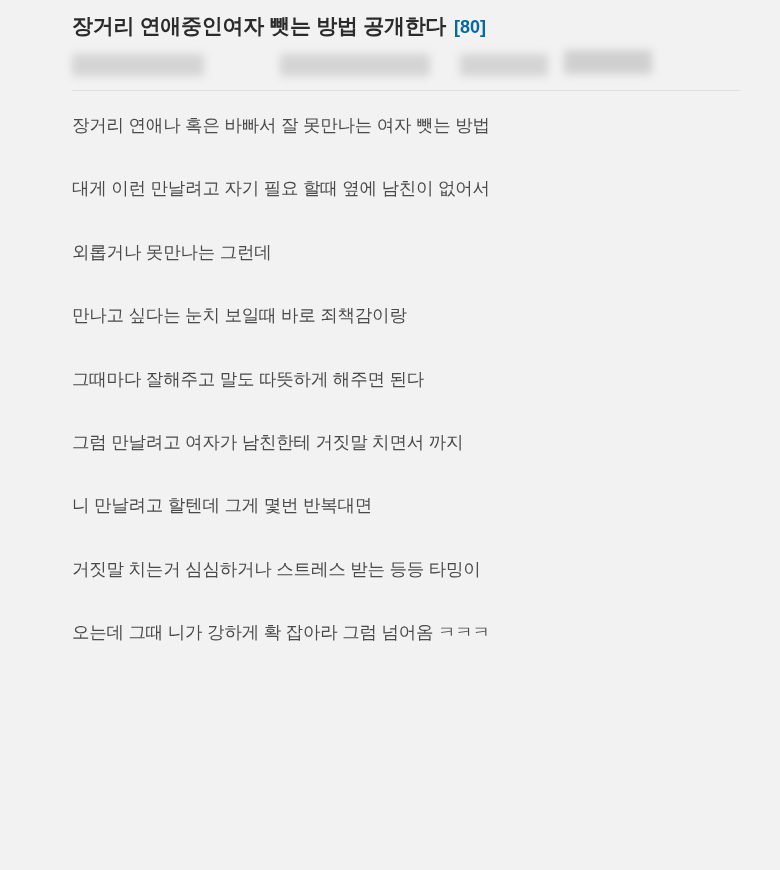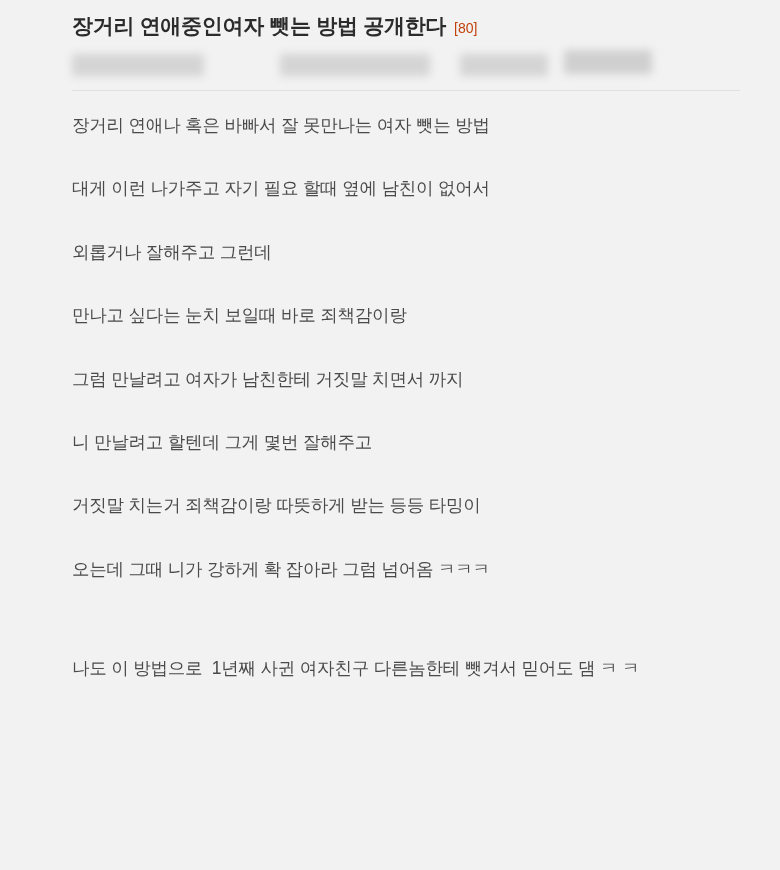--- a/index.html
+++ b/index.html
@@ -37,9 +37,9 @@
     letter-spacing: -0.3px;
   }
   .comment-count {
-    font-size: 14px;
-    color: #c2410c;
-    font-weight: normal;
+    font-size: 18px;
+    color: #0369a1;
+    font-weight: bold;
   }
   .meta-row {
     position: relative;

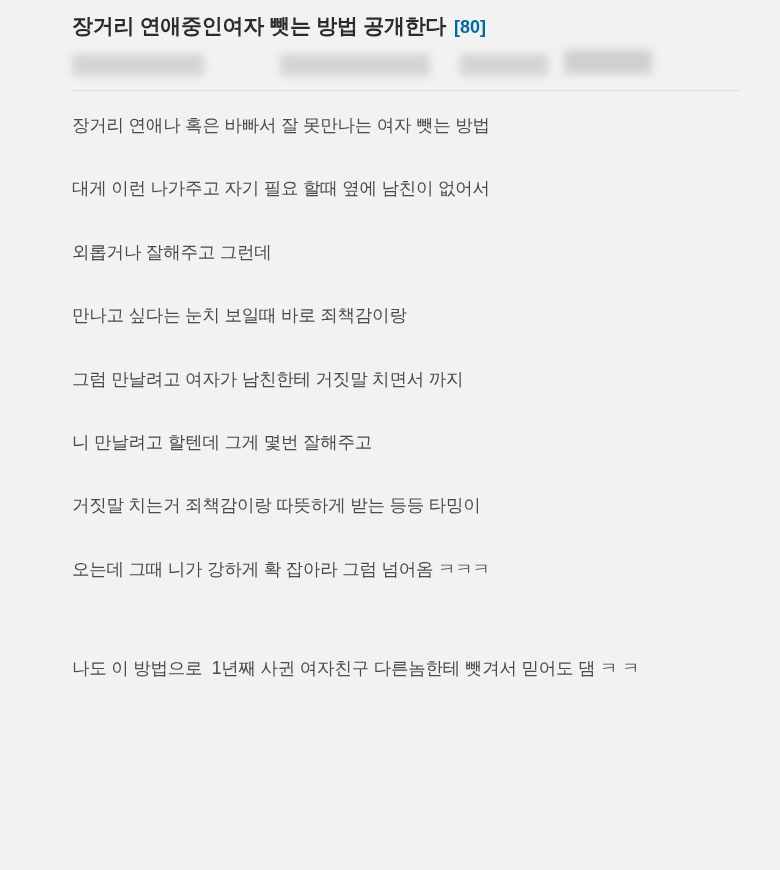--- a/index.html
+++ b/index.html
@@ -102,7 +102,7 @@
 
   <div class="body-text">
     <p class="para">장거리 연애나 혹은 바빠서 잘 못만나는 여자 뺏는 방법</p>
-    <p class="para">대게 이런 나가주고 자기 필요 할때 옆에 남친이 없어서</p>
+    <p class="para">대게 이런 만날려고 자기 필요 할때 옆에 남친이 없어서</p>
     <p class="para">외롭거나 잘해주고 그런데</p>
     <p class="para">만나고 싶다는 눈치 보일때 바로 죄책감이랑</p>
     <p class="para">그럼 만날려고 여자가 남친한테 거짓말 치면서 까지</p>

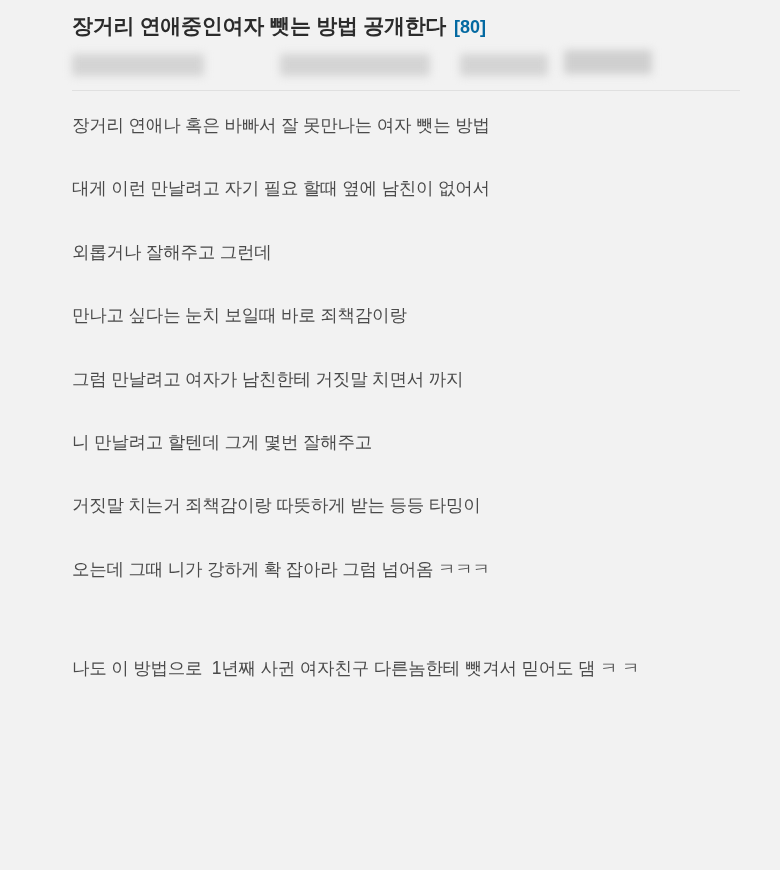--- a/index.html
+++ b/index.html
@@ -103,7 +103,7 @@
   <div class="body-text">
     <p class="para">장거리 연애나 혹은 바빠서 잘 못만나는 여자 뺏는 방법</p>
     <p class="para">대게 이런 만날려고 자기 필요 할때 옆에 남친이 없어서</p>
-    <p class="para">외롭거나 잘해주고 그런데</p>
+    <p class="para">외롭거나 못만나는 그런데</p>
     <p class="para">만나고 싶다는 눈치 보일때 바로 죄책감이랑</p>
     <p class="para">그럼 만날려고 여자가 남친한테 거짓말 치면서 까지</p>
     <p class="para">니 만날려고 할텐데 그게 몇번 잘해주고</p>

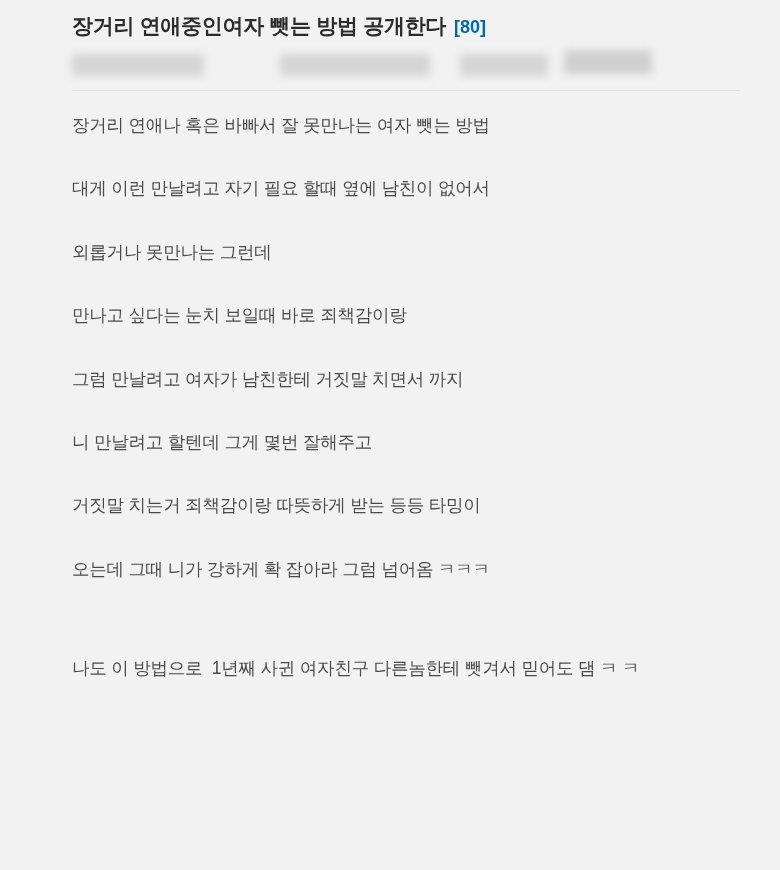--- a/index.html
+++ b/index.html
@@ -105,6 +105,7 @@
     <p class="para">대게 이런 만날려고 자기 필요 할때 옆에 남친이 없어서</p>
     <p class="para">외롭거나 못만나는 그런데</p>
     <p class="para">만나고 싶다는 눈치 보일때 바로 죄책감이랑</p>
+    <p class="para">그때마다 잘해주고 말도 따뜻하게 해주면 된다</p>
     <p class="para">그럼 만날려고 여자가 남친한테 거짓말 치면서 까지</p>
     <p class="para">니 만날려고 할텐데 그게 몇번 잘해주고</p>
     <p class="para">거짓말 치는거 죄책감이랑 따뜻하게 받는 등등 타밍이</p>

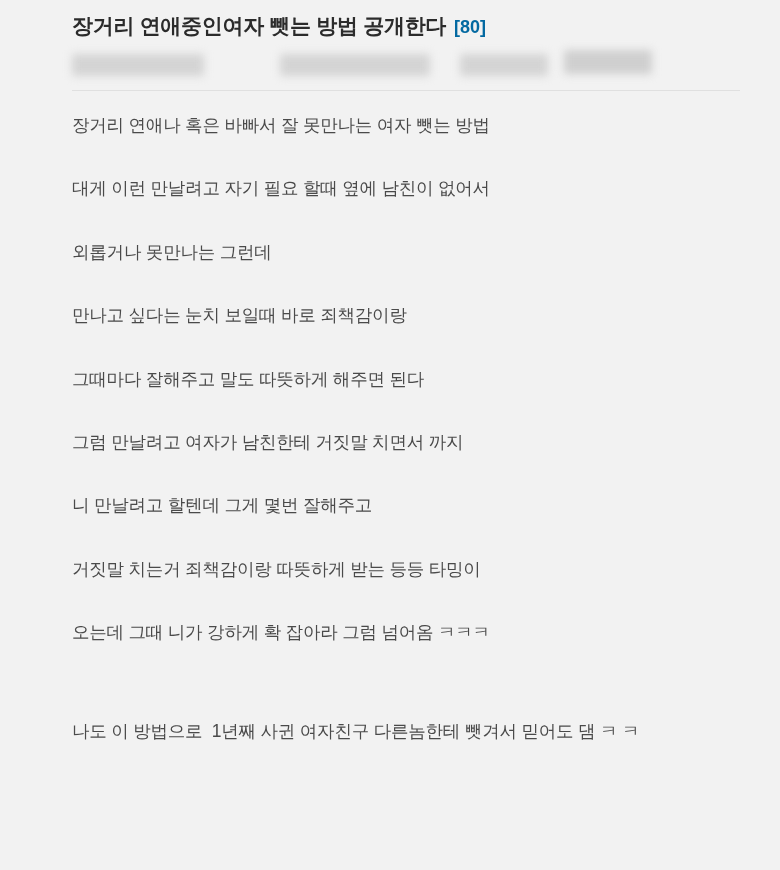--- a/index.html
+++ b/index.html
@@ -107,7 +107,7 @@
     <p class="para">만나고 싶다는 눈치 보일때 바로 죄책감이랑</p>
     <p class="para">그때마다 잘해주고 말도 따뜻하게 해주면 된다</p>
     <p class="para">그럼 만날려고 여자가 남친한테 거짓말 치면서 까지</p>
-    <p class="para">니 만날려고 할텐데 그게 몇번 잘해주고</p>
+    <p class="para">니 만날려고 할텐데 그게 몇번 반복대면</p>
     <p class="para">거짓말 치는거 죄책감이랑 따뜻하게 받는 등등 타밍이</p>
     <p class="para gap-big">오는데 그때 니가 강하게 확 잡아라 그럼 넘어옴 ㅋㅋㅋ</p>
     <p class="para last">나도 이 방법으로  1년째 사귄 여자친구 다른놈한테 뺏겨서 믿어도 댐 ㅋ ㅋ</p>

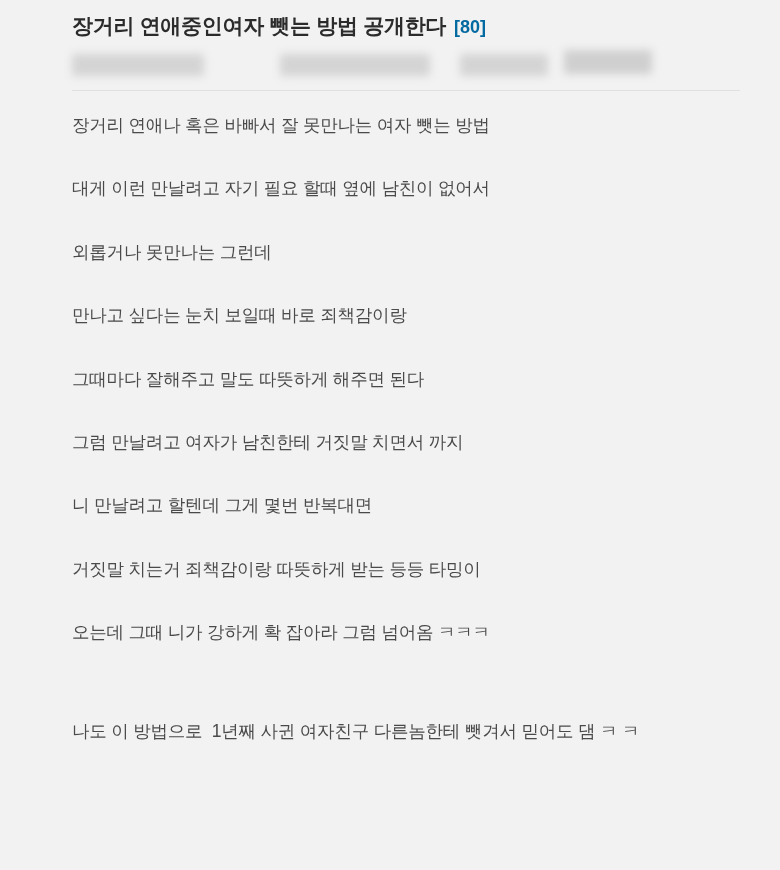--- a/index.html
+++ b/index.html
@@ -108,7 +108,7 @@
     <p class="para">그때마다 잘해주고 말도 따뜻하게 해주면 된다</p>
     <p class="para">그럼 만날려고 여자가 남친한테 거짓말 치면서 까지</p>
     <p class="para">니 만날려고 할텐데 그게 몇번 반복대면</p>
-    <p class="para">거짓말 치는거 죄책감이랑 따뜻하게 받는 등등 타밍이</p>
+    <p class="para">거짓말 치는거 심심하거나 스트레스 받는 등등 타밍이</p>
     <p class="para gap-big">오는데 그때 니가 강하게 확 잡아라 그럼 넘어옴 ㅋㅋㅋ</p>
     <p class="para last">나도 이 방법으로  1년째 사귄 여자친구 다른놈한테 뺏겨서 믿어도 댐 ㅋ ㅋ</p>
   </div>

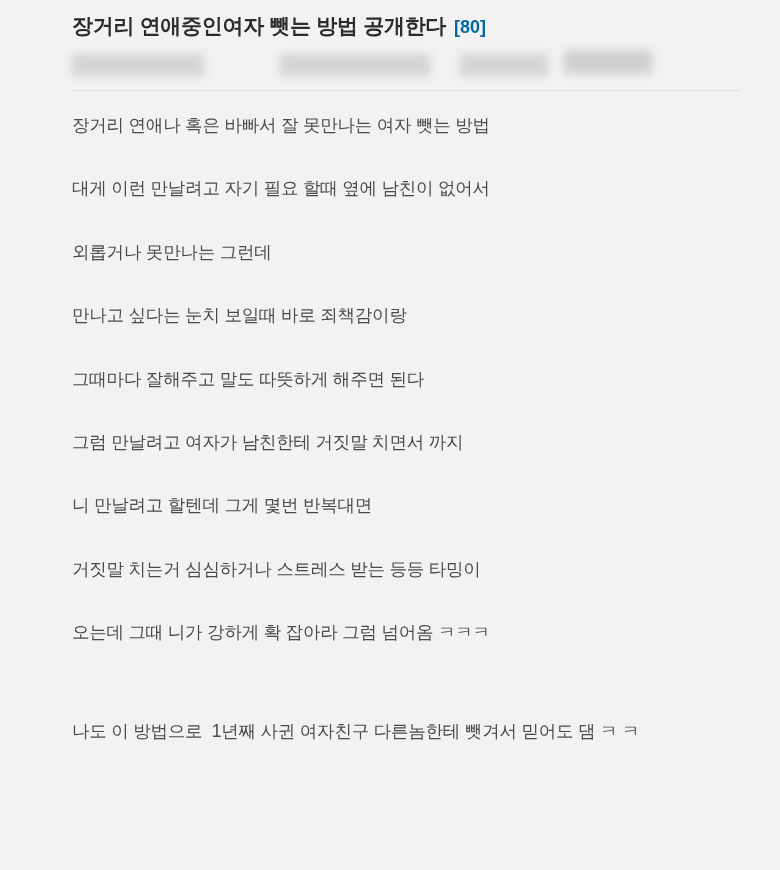--- a/index.html
+++ b/index.html
@@ -73,7 +73,7 @@
     white-space: pre-wrap;
   }
   .para.gap-big {
-    margin-bottom: 74px;
+    margin-bottom: 28px;
   }
   .para.last {
     margin-bottom: 0;

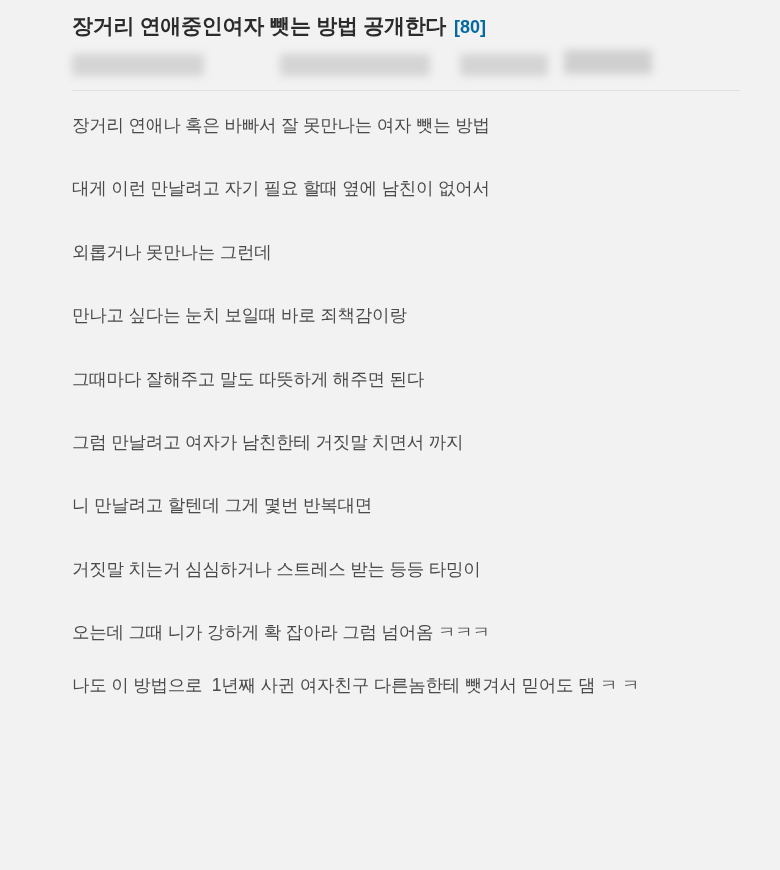--- a/index.html
+++ b/index.html
@@ -110,7 +110,6 @@
     <p class="para">니 만날려고 할텐데 그게 몇번 반복대면</p>
     <p class="para">거짓말 치는거 심심하거나 스트레스 받는 등등 타밍이</p>
     <p class="para gap-big">오는데 그때 니가 강하게 확 잡아라 그럼 넘어옴 ㅋㅋㅋ</p>
-    <p class="para last">나도 이 방법으로  1년째 사귄 여자친구 다른놈한테 뺏겨서 믿어도 댐 ㅋ ㅋ</p>
   </div>
 
 </div>

